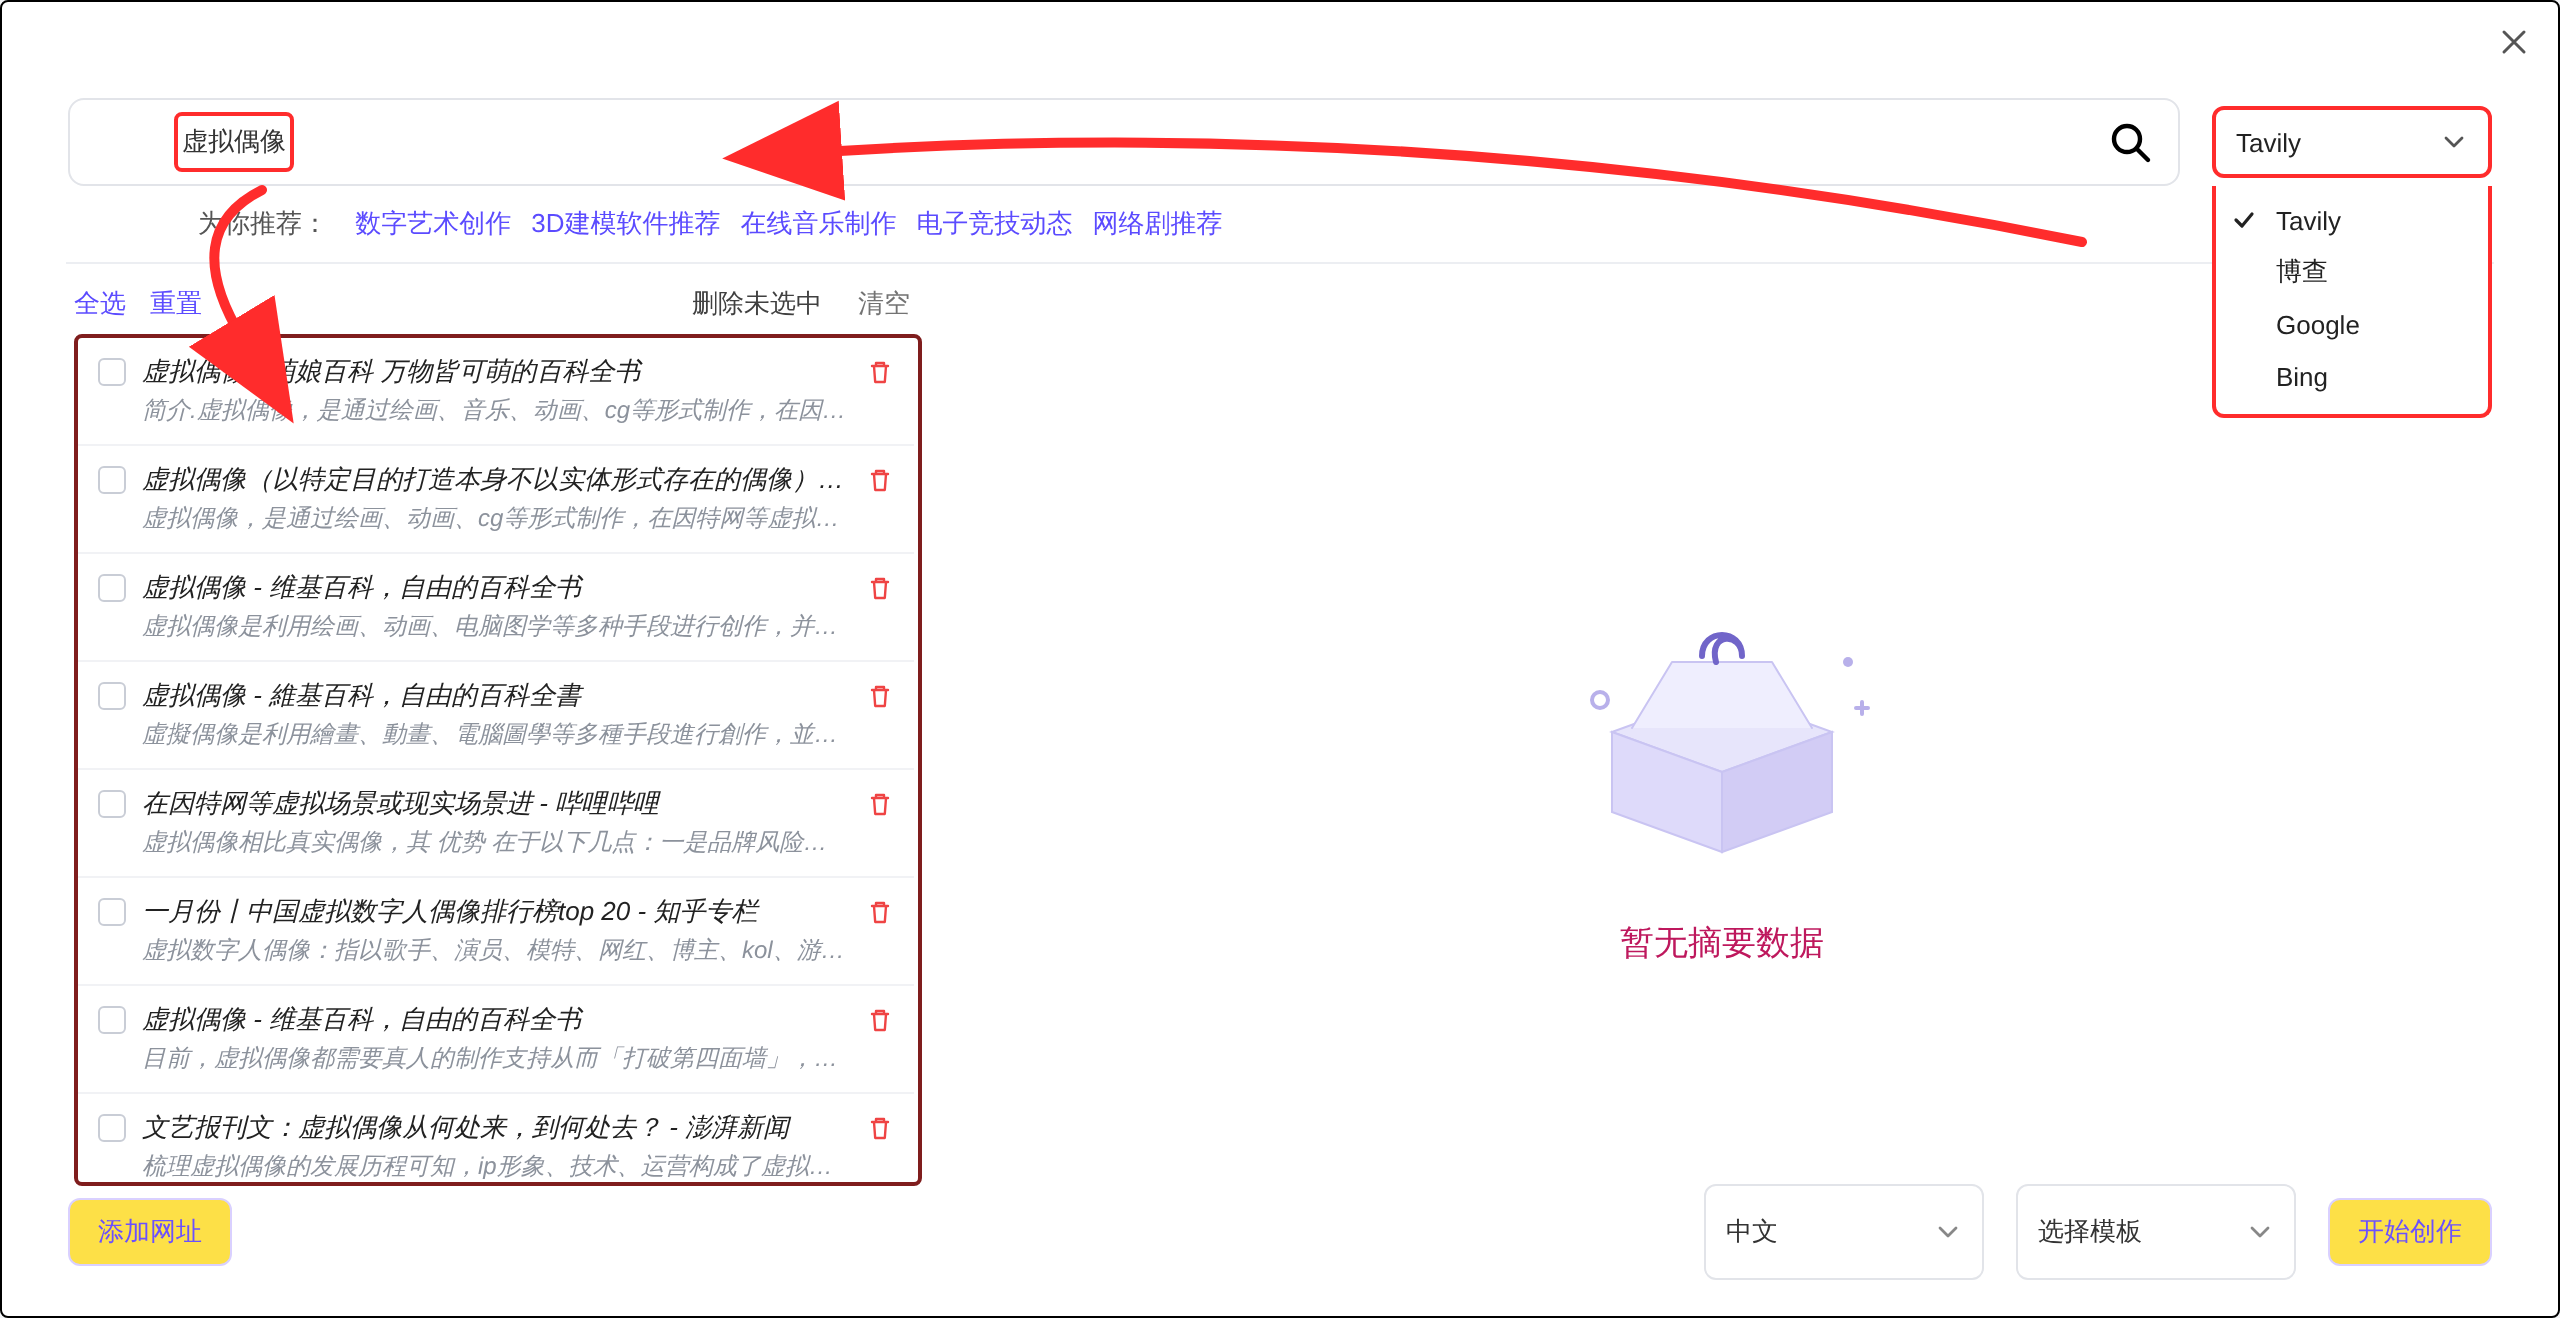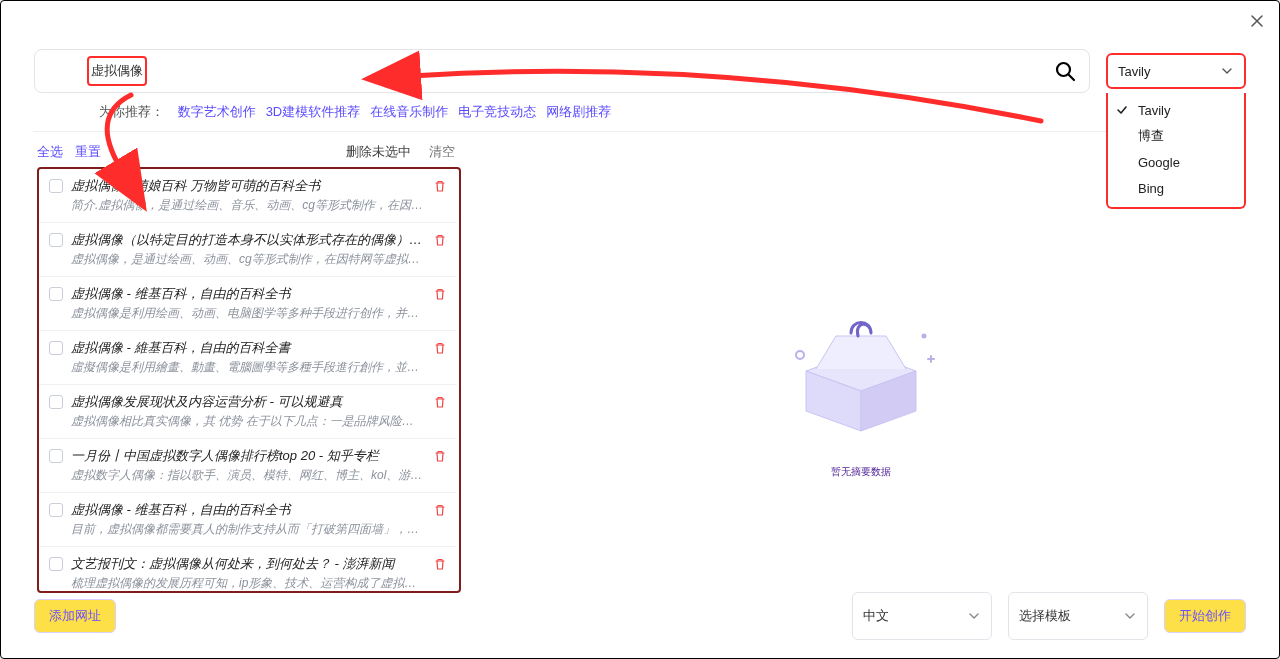--- a/index.html
+++ b/index.html
@@ -301,7 +301,7 @@
         <div class="result-row">
           <span class="cb"></span>
           <div class="txt">
-            <div class="title">虚拟偶像发展现状及内容运营分析 - 可以规避真</div>
+            <div class="title">在因特网等虚拟场景或现实场景进 - 哔哩哔哩</div>
             <div class="snippet">虚拟偶像相比真实偶像，其 优势 在于以下几点：一是品牌风险较小，可以规避真…</div>
           </div>
           <span class="del"><svg viewBox="0 0 14 14">

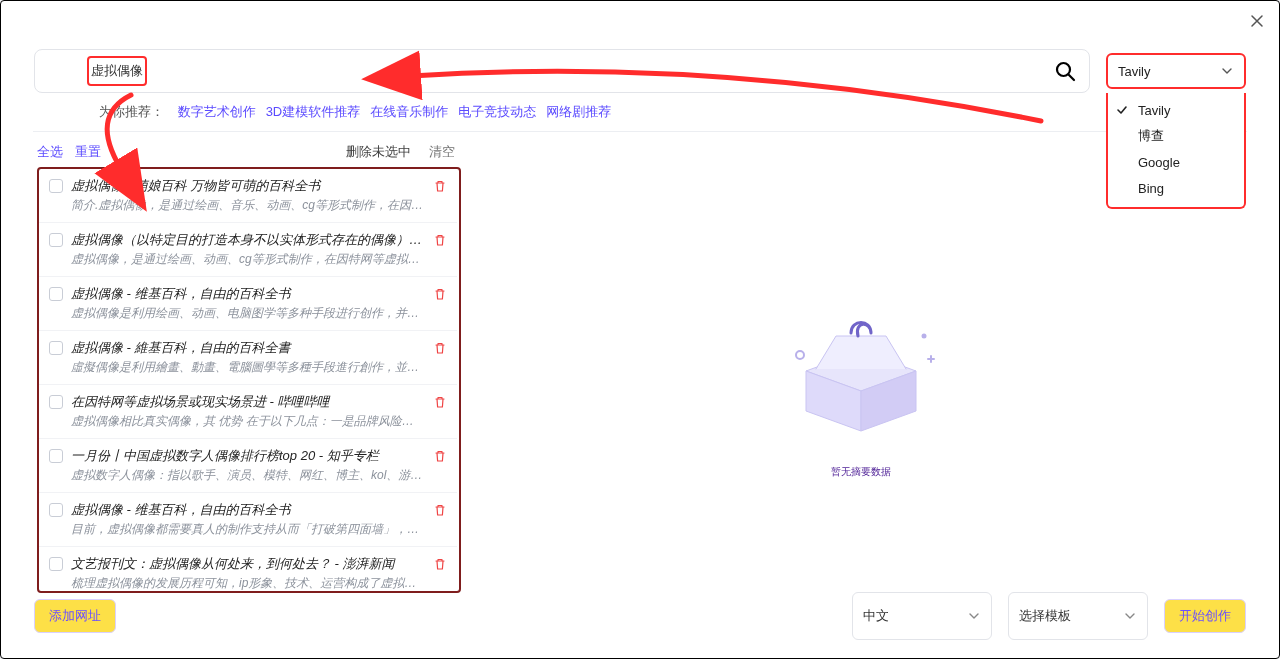--- a/index.html
+++ b/index.html
@@ -159,7 +159,7 @@
     align-items: center; justify-content: center;
   }
   .empty-box { width: 170px; height: 170px; position: relative; }
-  .empty-label { color: #4c1d95; font-size: 10px; margin-top: 14px; }
+  .empty-label { color: #be185d; font-size: 17px; margin-top: 14px; }
 
   .bottom-bar {
     position: absolute;

